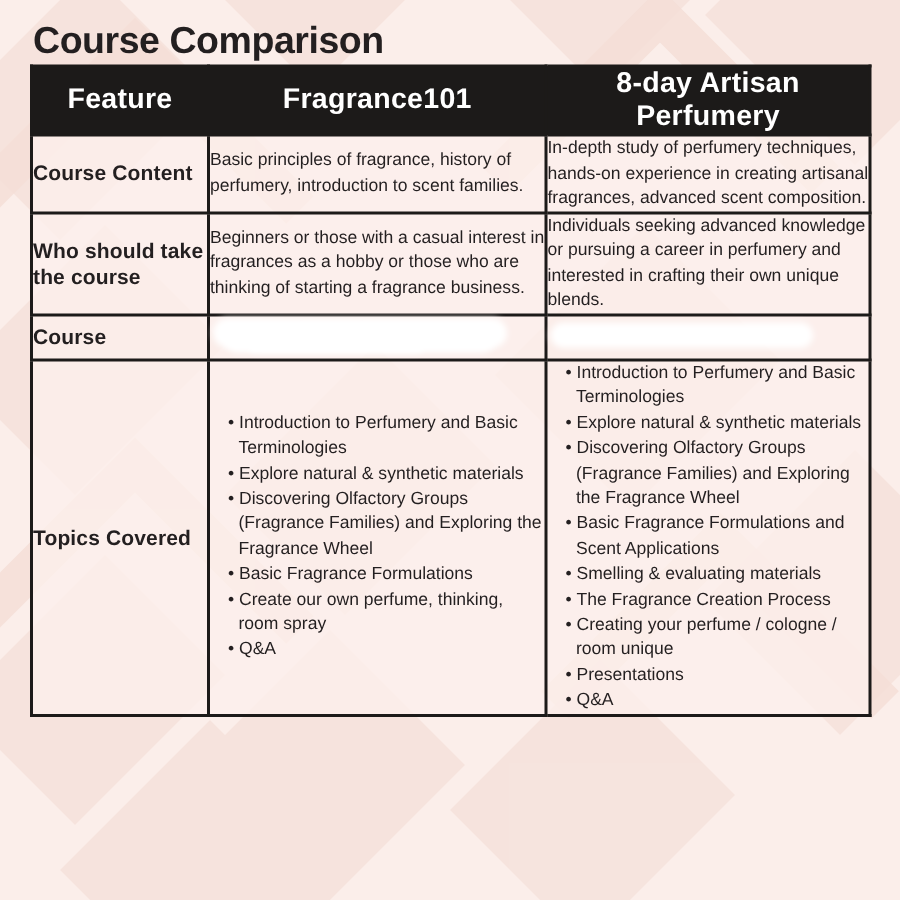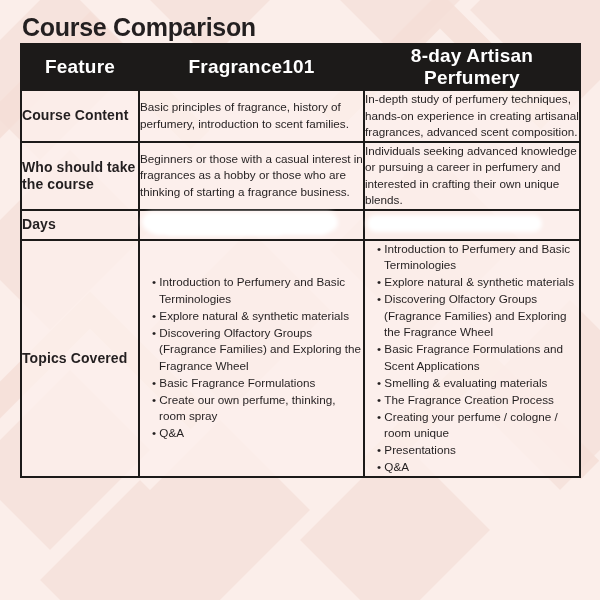--- a/index.html
+++ b/index.html
@@ -193,7 +193,7 @@
 
 
       <tr>
-        <td class="feature-cell">Days</td>
+        <td class="feature-cell">Course</td>
         <td class="body-cell">
           <div class="redaction-wrap">
             <span class="redaction ghost g1"></span>

